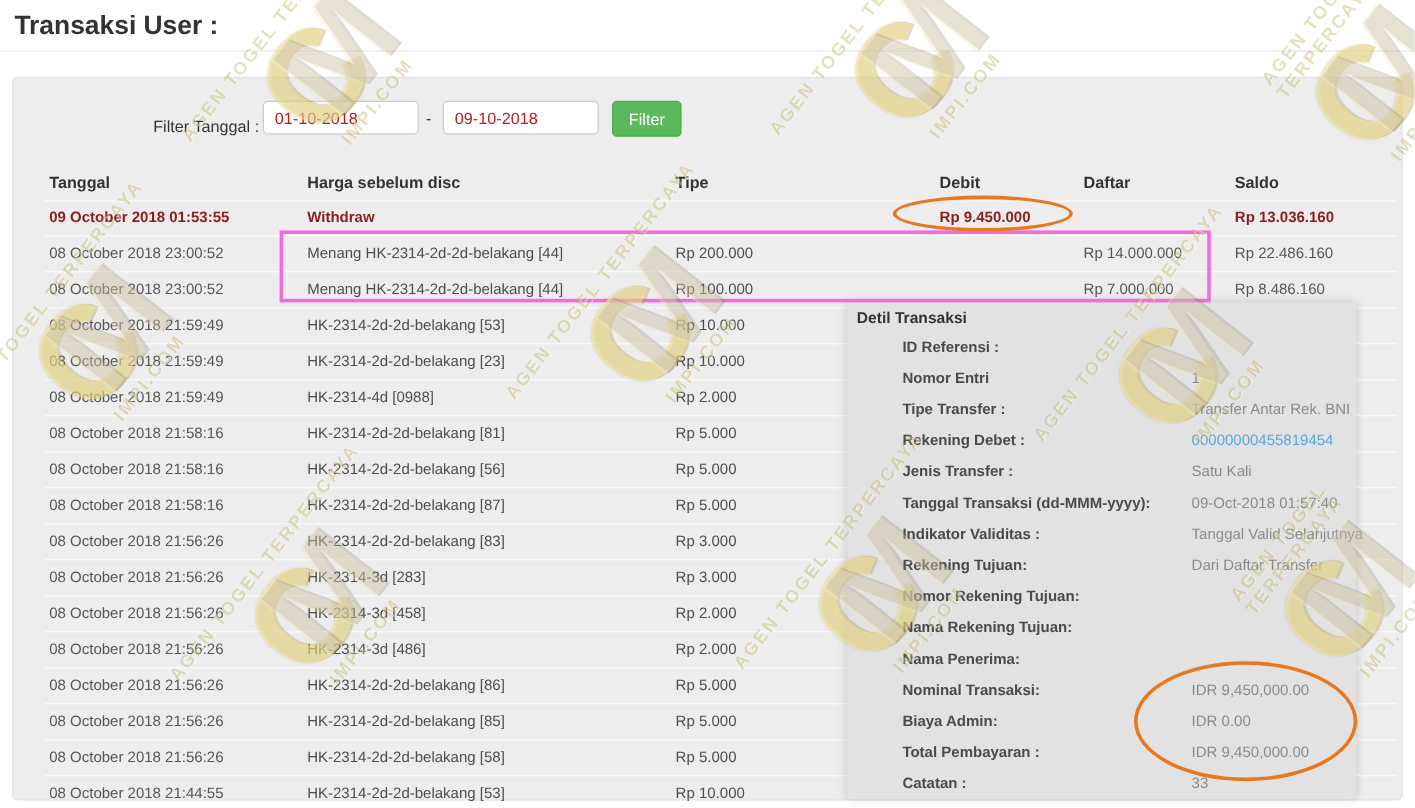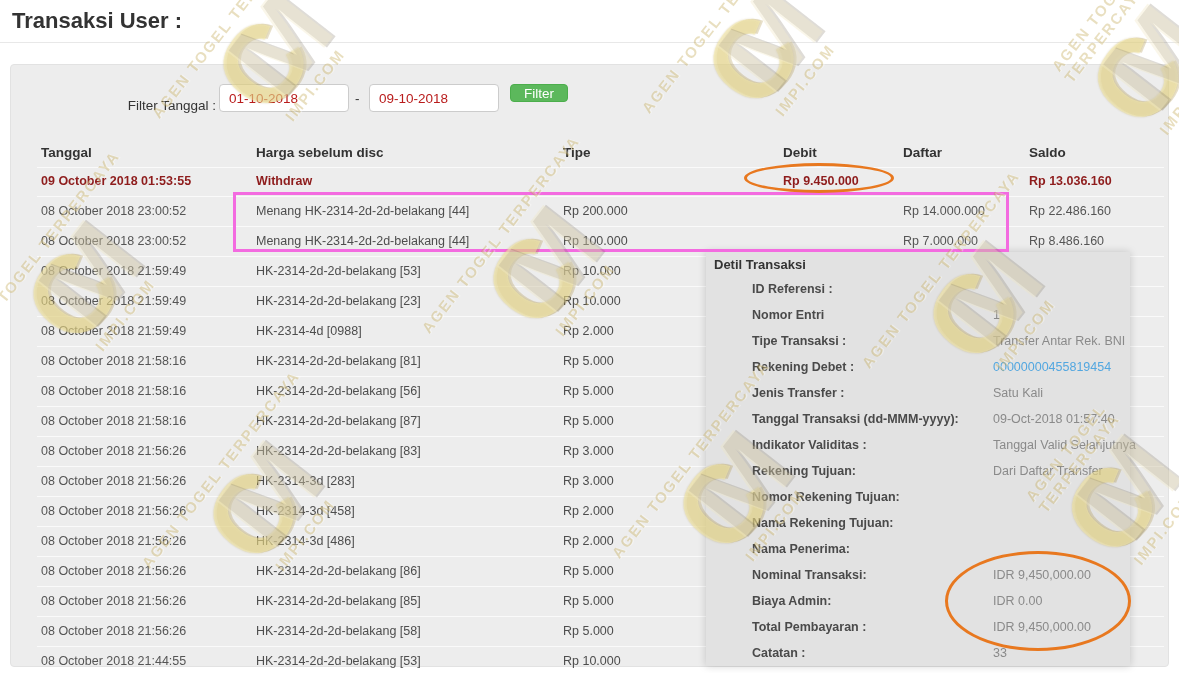--- a/index.html
+++ b/index.html
@@ -19,7 +19,7 @@
               padding:0 0 0 9px;box-sizing:border-box;outline:none;}
   .inp-from{left:208px;} .inp-to{left:358px;}
   .dash{position:absolute;left:344px;top:19px;line-height:30px;font-size:13.5px;color:#333;}
-  .btn-filter{position:absolute;left:499px;top:19px;height:18px;padding:0 13px;background:#5cb85c;
+  .btn-filter{position:absolute;left:499px;top:19px;height:30px;padding:0 13px;background:#5cb85c;
               border:1px solid #4cae4c;border-radius:4px;color:#fff;font-size:13.5px;
               font-family:"Liberation Sans",sans-serif;cursor:pointer;}
   

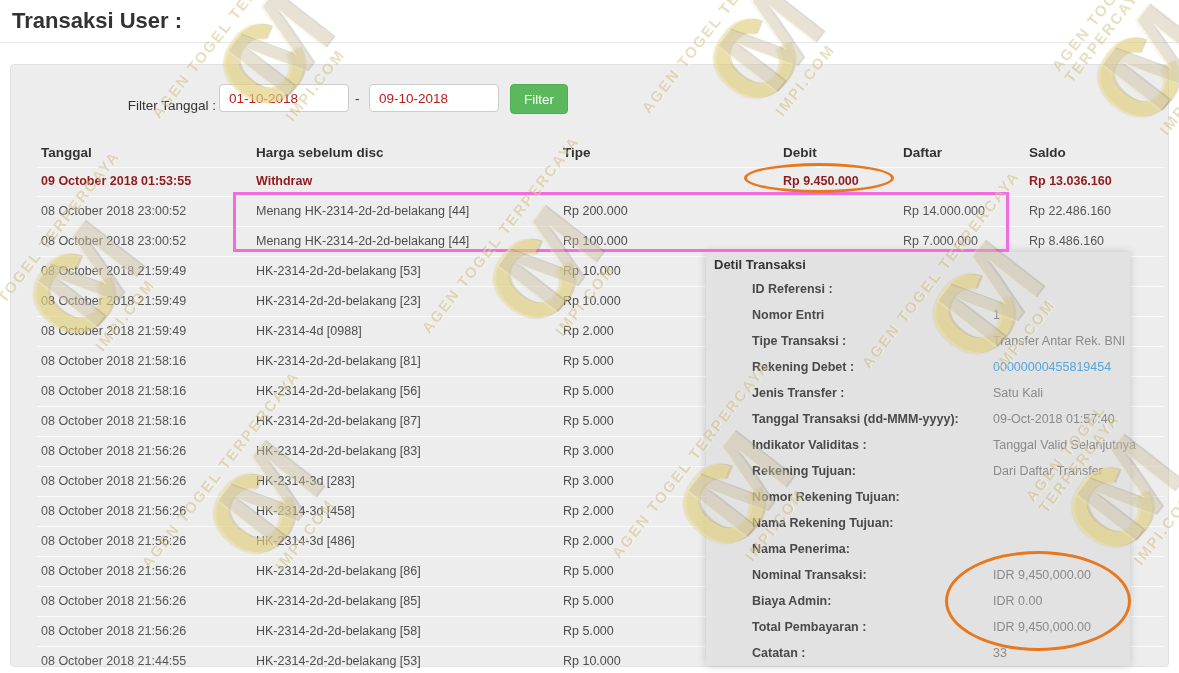--- a/index.html
+++ b/index.html
@@ -232,7 +232,7 @@
           <span class="fvalue">1</span>
         </div>
         <div class="frow">
-          <span class="flabel">Tipe Transaksi :</span>
+          <span class="flabel">Tipe Transfer :</span>
           <span class="fvalue">Transfer Antar Rek. BNI</span>
         </div>
         <div class="frow">

